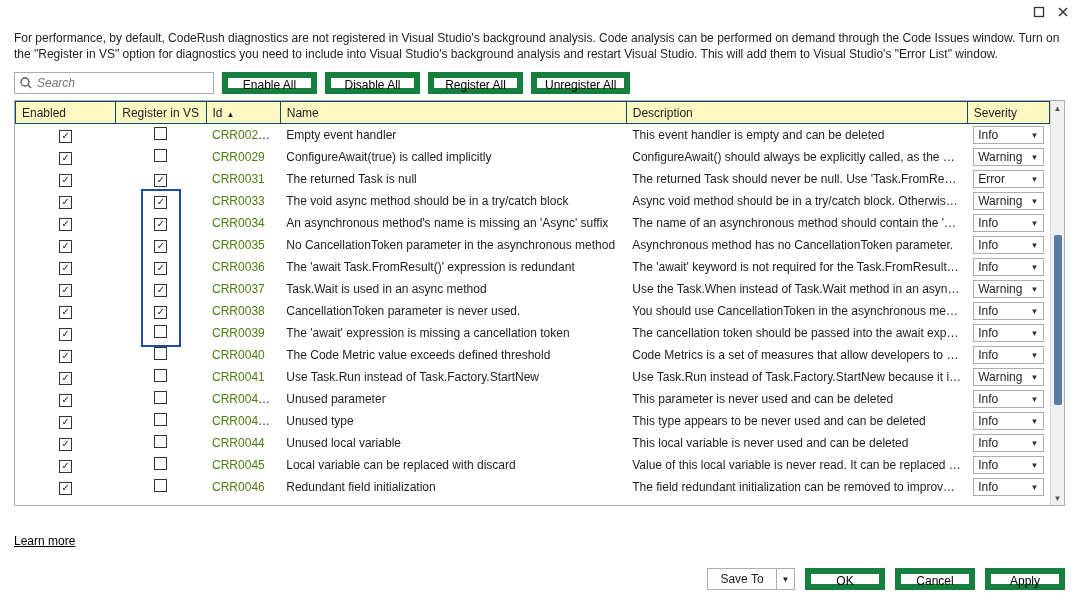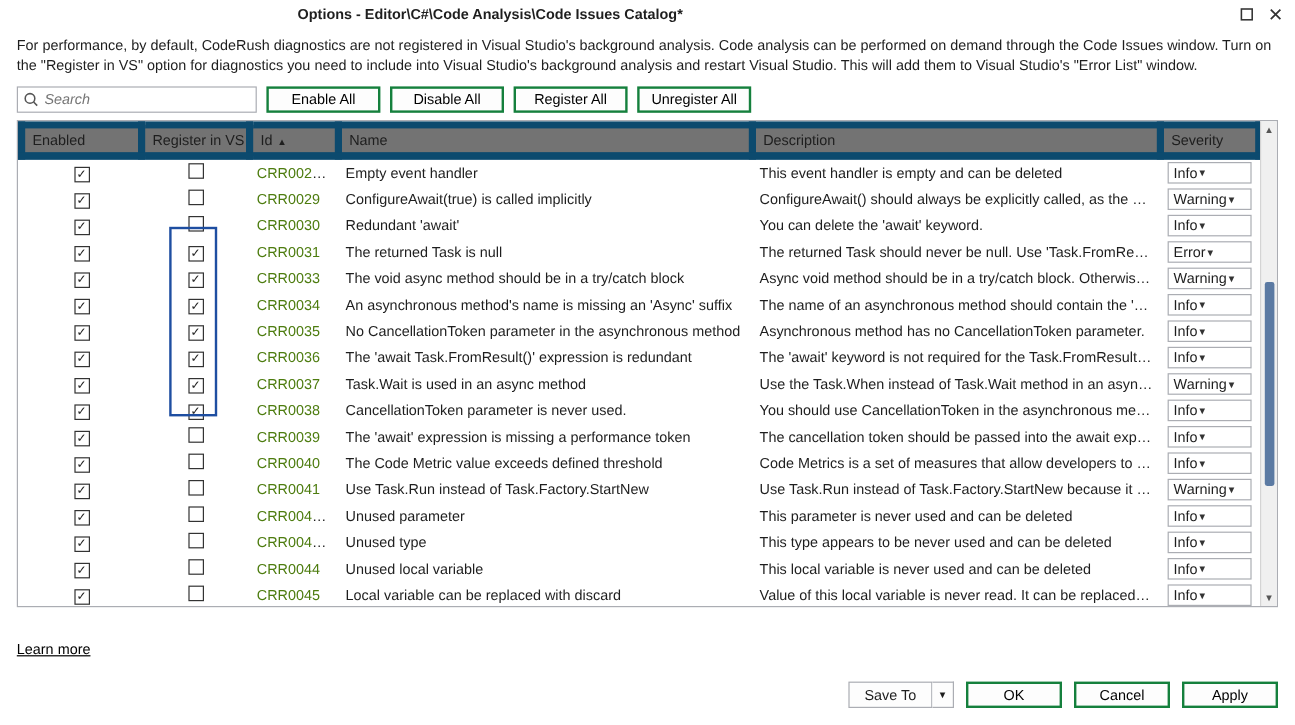--- a/index.html
+++ b/index.html
@@ -197,7 +197,6 @@
 <body>
 
 <div class="titlebar">
-  <span class="title">Options - Editor\C#\Code Analysis\Code Issues Catalog*</span>
   <span class="spacer"></span>
   <span class="win-btn">
     <svg width="12" height="12" viewBox="0 0 12 12">

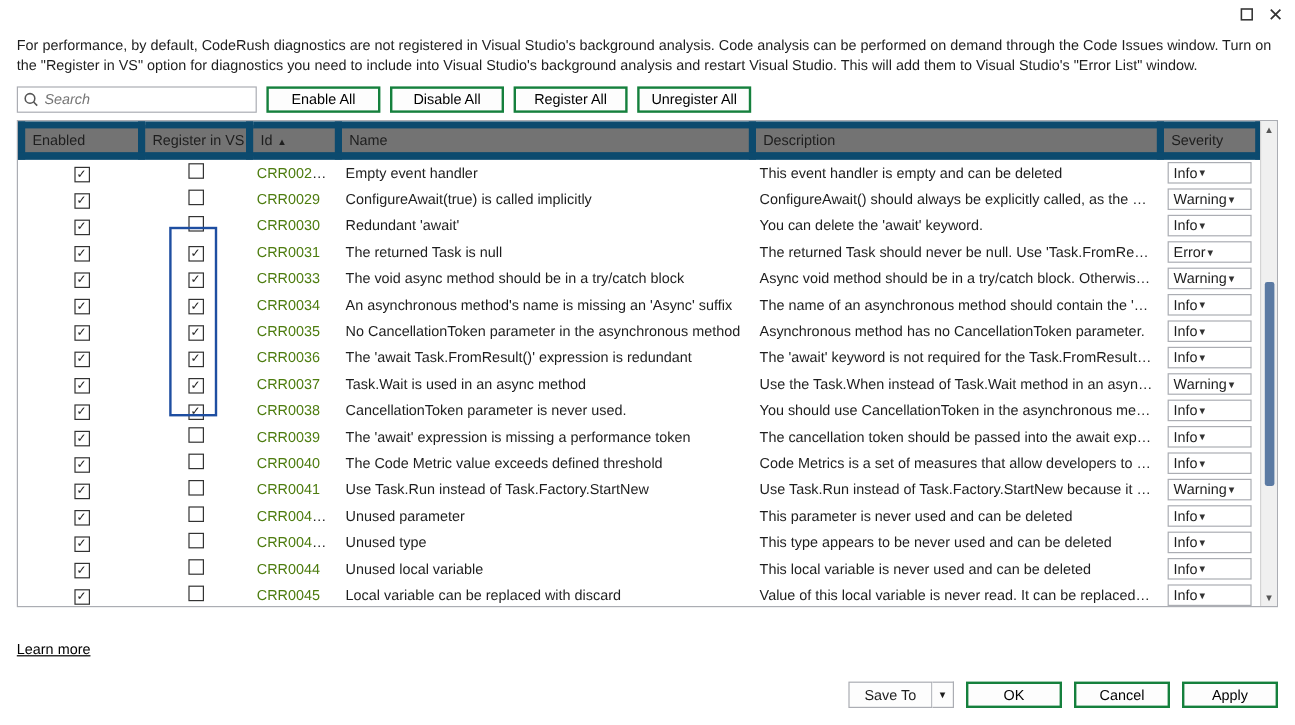--- a/index.html
+++ b/index.html
@@ -54,7 +54,7 @@
 .btn {
   height: 22px;
   min-width: 95px;
-  border: 2px solid #15803d;
+  border: 6px solid #15803d;
   background: #fdfdfd;
   font-size: 12px;
   cursor: pointer;

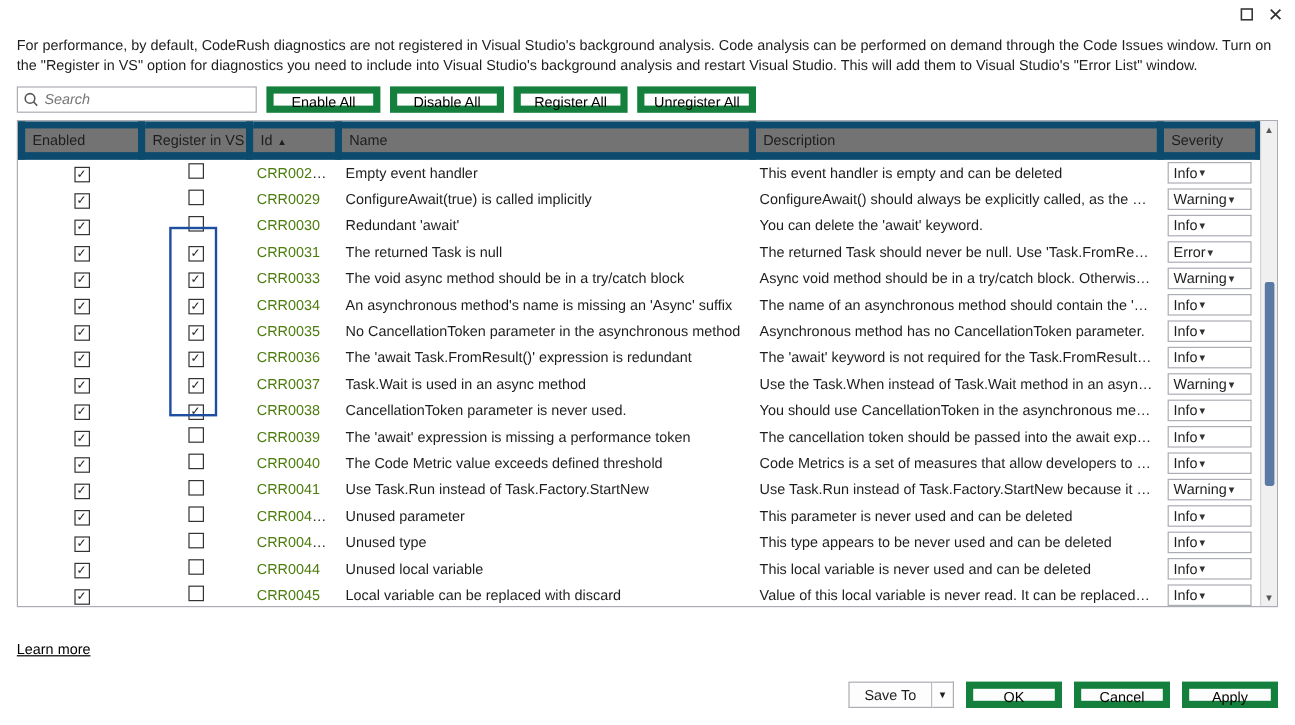--- a/index.html
+++ b/index.html
@@ -91,8 +91,8 @@
   table-layout: fixed;
 }
 table.grid th {
-  background: #737373;
-  border: 6px solid #0c4a6e;
+  background: #fef9c3;
+  border: 1px solid #0c4a6e;
   text-align: left;
   font-weight: 400;
   padding: 3px 6px;

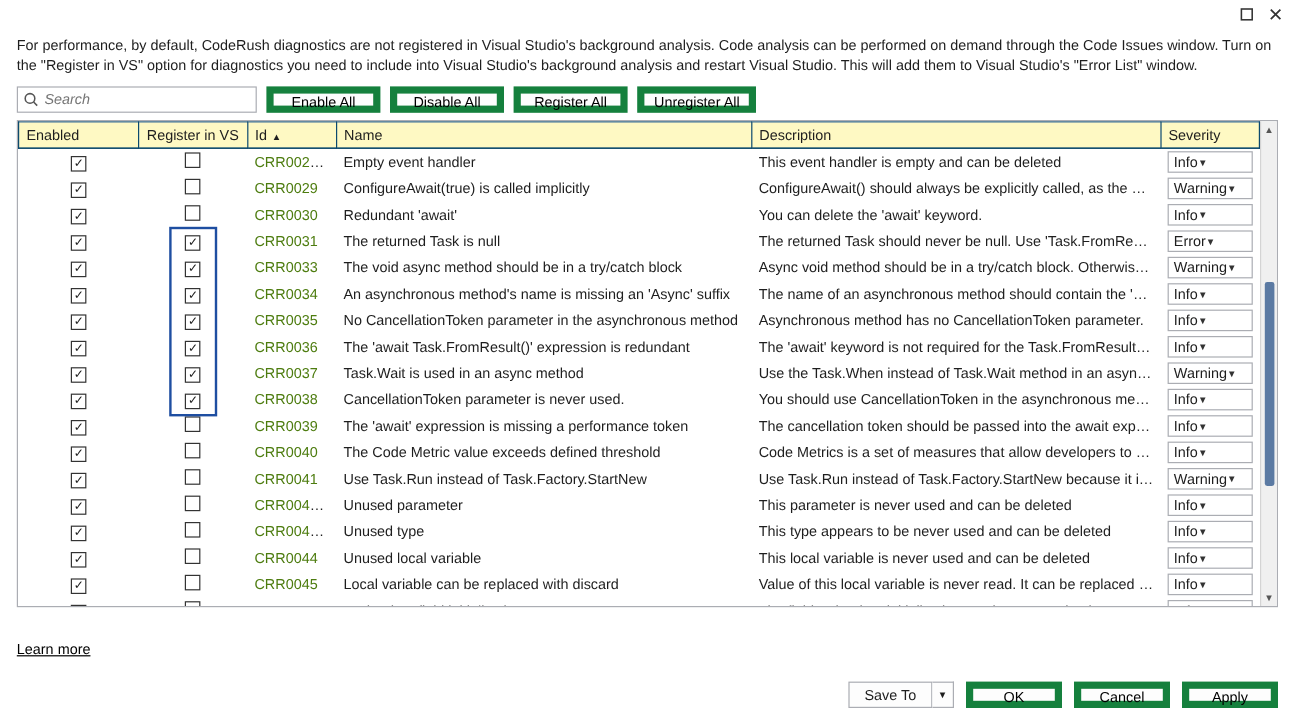--- a/index.html
+++ b/index.html
@@ -148,7 +148,7 @@
   border: 1px solid #abadb3;
   display: flex;
   align-items: center;
-  justify-content: flex-start;
+  justify-content: space-between;
   height: 18px;
   padding: 0 4px;
   background: #fff;

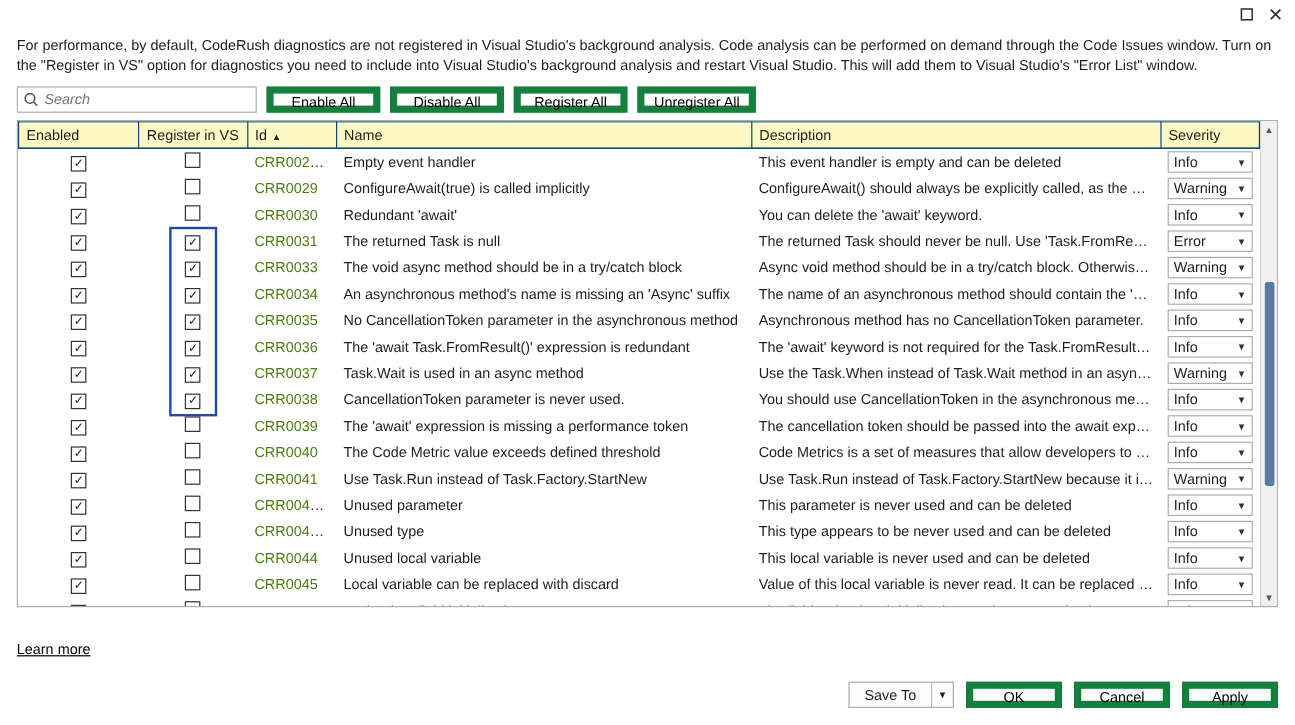--- a/index.html
+++ b/index.html
@@ -278,19 +278,6 @@
           </tr>
           <tr>
             <td class="center"><span class="chk checked"></span></td>
-            <td class="center"><span class="chk "></span></td>
-            <td><span class="id-link">CRR0030</span></td>
-            <td>Redundant 'await'</td>
-            <td>You can delete the 'await' keyword.</td>
-            <td>
-              <div class="sev-cell">
-                <span>Info</span>
-                <span class="caret">▼</span>
-              </div>
-            </td>
-          </tr>
-          <tr>
-            <td class="center"><span class="chk checked"></span></td>
             <td class="center"><span class="chk checked"></span></td>
             <td><span class="id-link">CRR0031</span></td>
             <td>The returned Task is null</td>

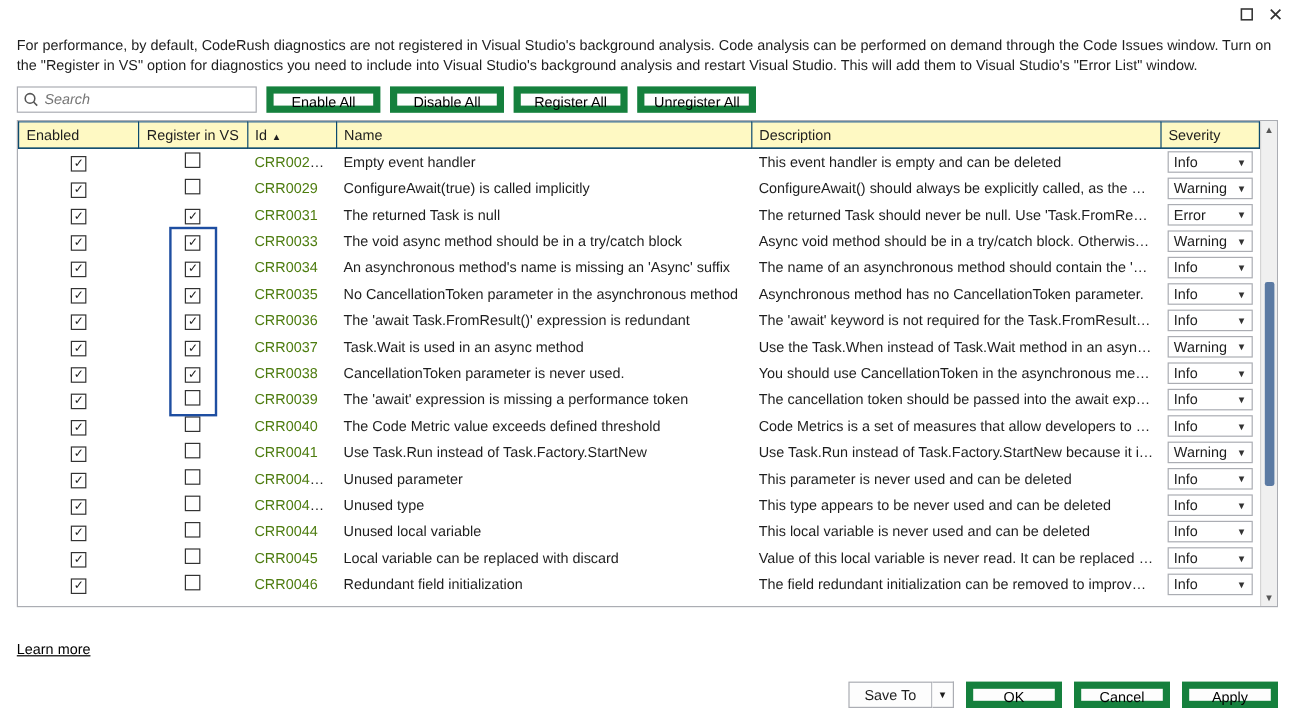--- a/index.html
+++ b/index.html
@@ -371,7 +371,7 @@
             <td class="center"><span class="chk checked"></span></td>
             <td class="center"><span class="chk "></span></td>
             <td><span class="id-link">CRR0039</span></td>
-            <td>The 'await' expression is missing a performance token</td>
+            <td>The 'await' expression is missing a cancellation token</td>
             <td>The cancellation token should be passed into the await express…</td>
             <td>
               <div class="sev-cell">

